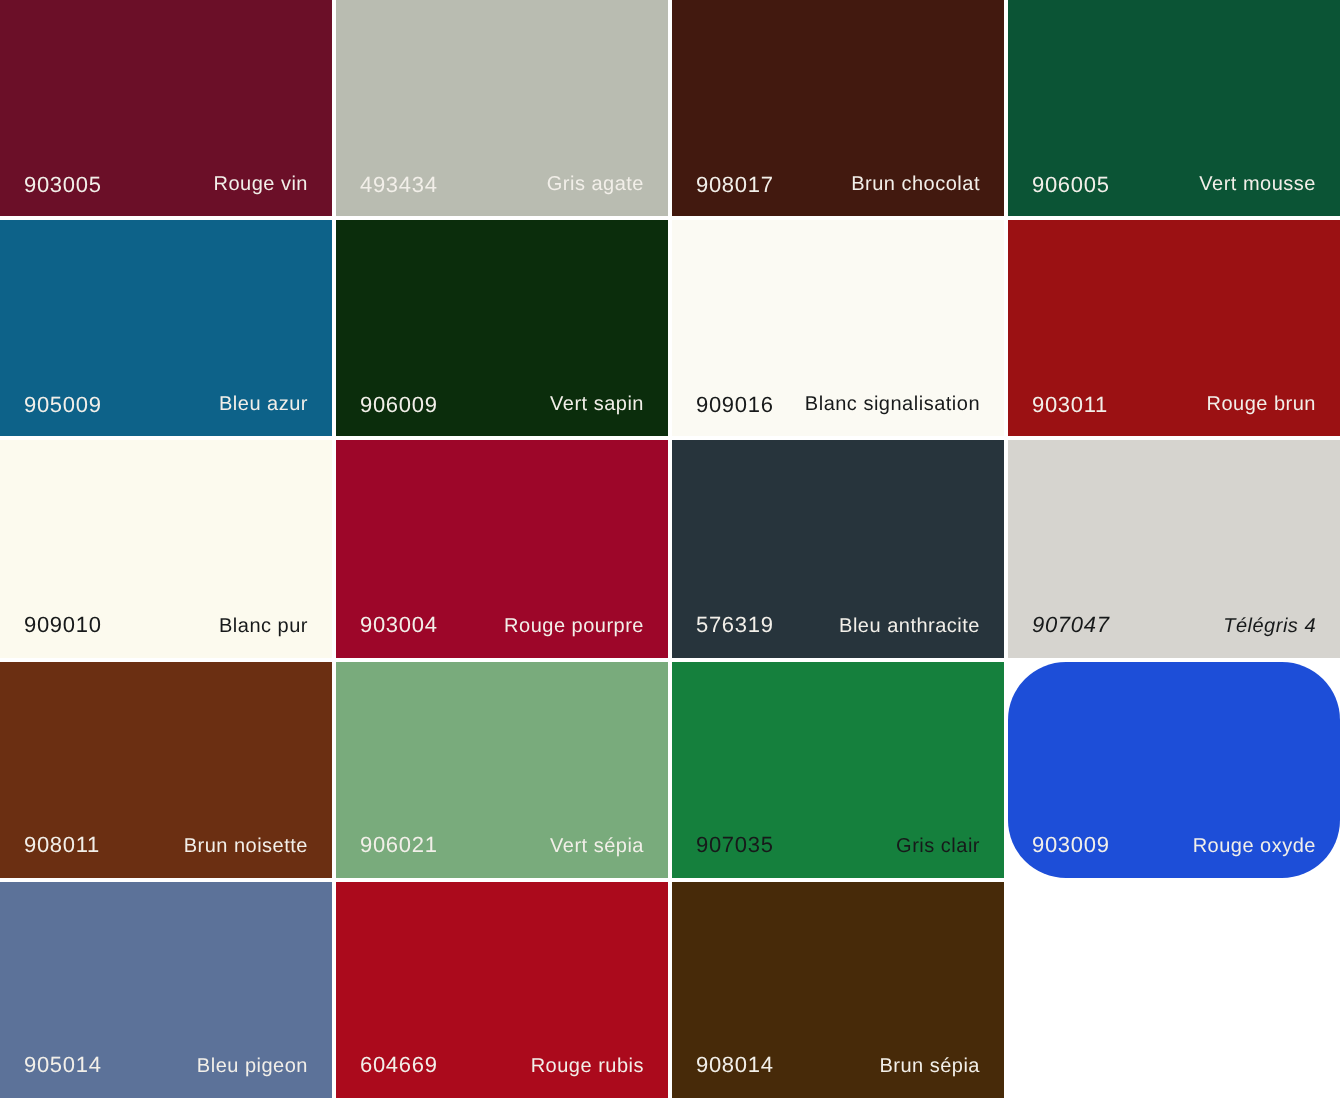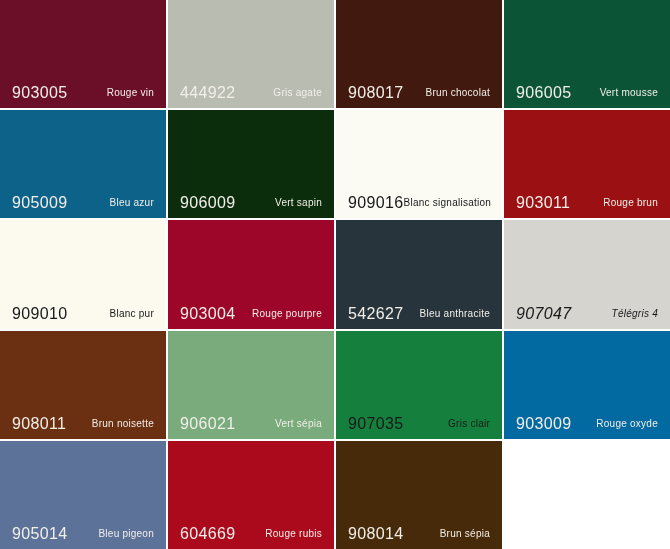--- a/index.html
+++ b/index.html
@@ -48,7 +48,7 @@
   }
 
   .swatch-code {
-    font-size: 16px;
+    font-size: 11px;
     letter-spacing: 0.35px;
     white-space: nowrap;
     line-height: 1;

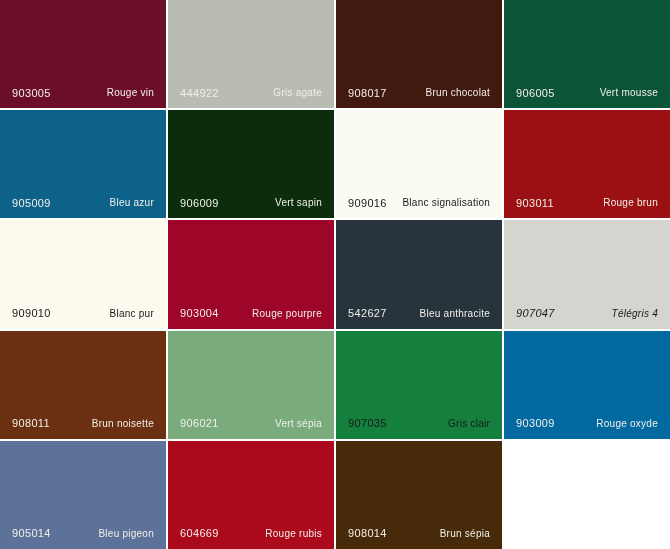--- a/index.html
+++ b/index.html
@@ -86,7 +86,7 @@
     </div>
     <div class="swatch on-dark" style="background: rgb(185, 188, 177);">
       <div class="swatch-caption">
-        <span class="swatch-code">444922</span>
+        <span class="swatch-code">493434</span>
         <span class="swatch-name">Gris agate</span>
       </div>
     </div>

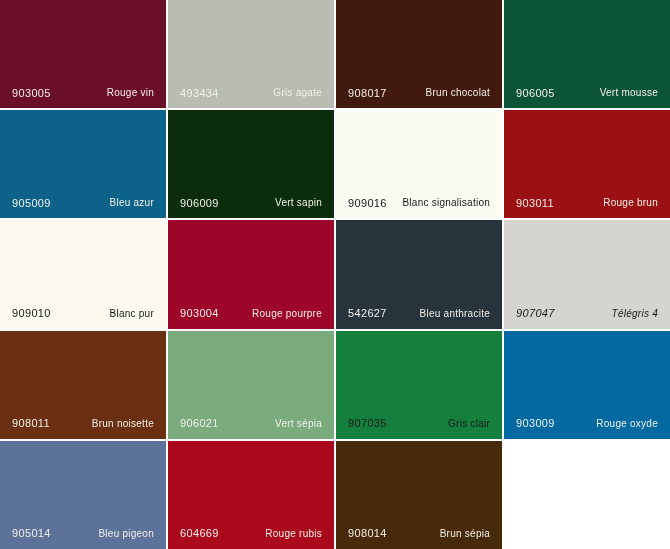--- a/index.html
+++ b/index.html
@@ -140,7 +140,7 @@
     </div>
     <div class="swatch on-dark" style="background: rgb(39, 52, 60);">
       <div class="swatch-caption">
-        <span class="swatch-code">542627</span>
+        <span class="swatch-code">576319</span>
         <span class="swatch-name">Bleu anthracite</span>
       </div>
     </div>

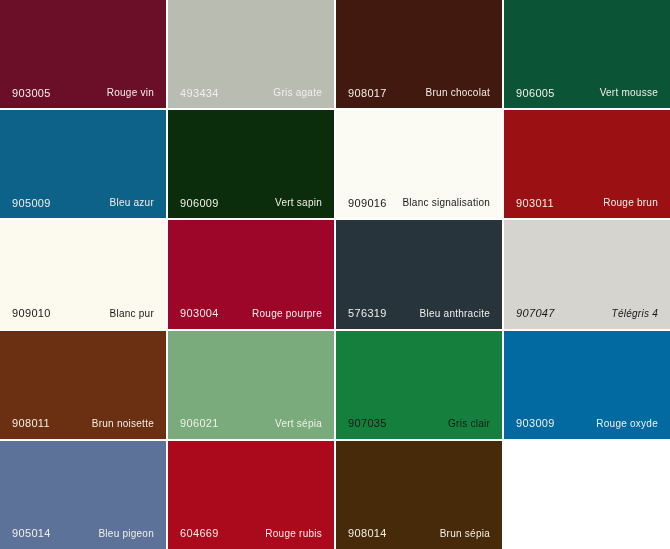--- a/index.html
+++ b/index.html
@@ -168,7 +168,7 @@
         <span class="swatch-name">Gris clair</span>
       </div>
     </div>
-    <div class="swatch on-dark" style="background: #0369a1;">
+    <div class="swatch on-dark" style="background: #1d4ed8; border-radius: 29px;">
       <div class="swatch-caption">
         <span class="swatch-code">903009</span>
         <span class="swatch-name">Rouge oxyde</span>

